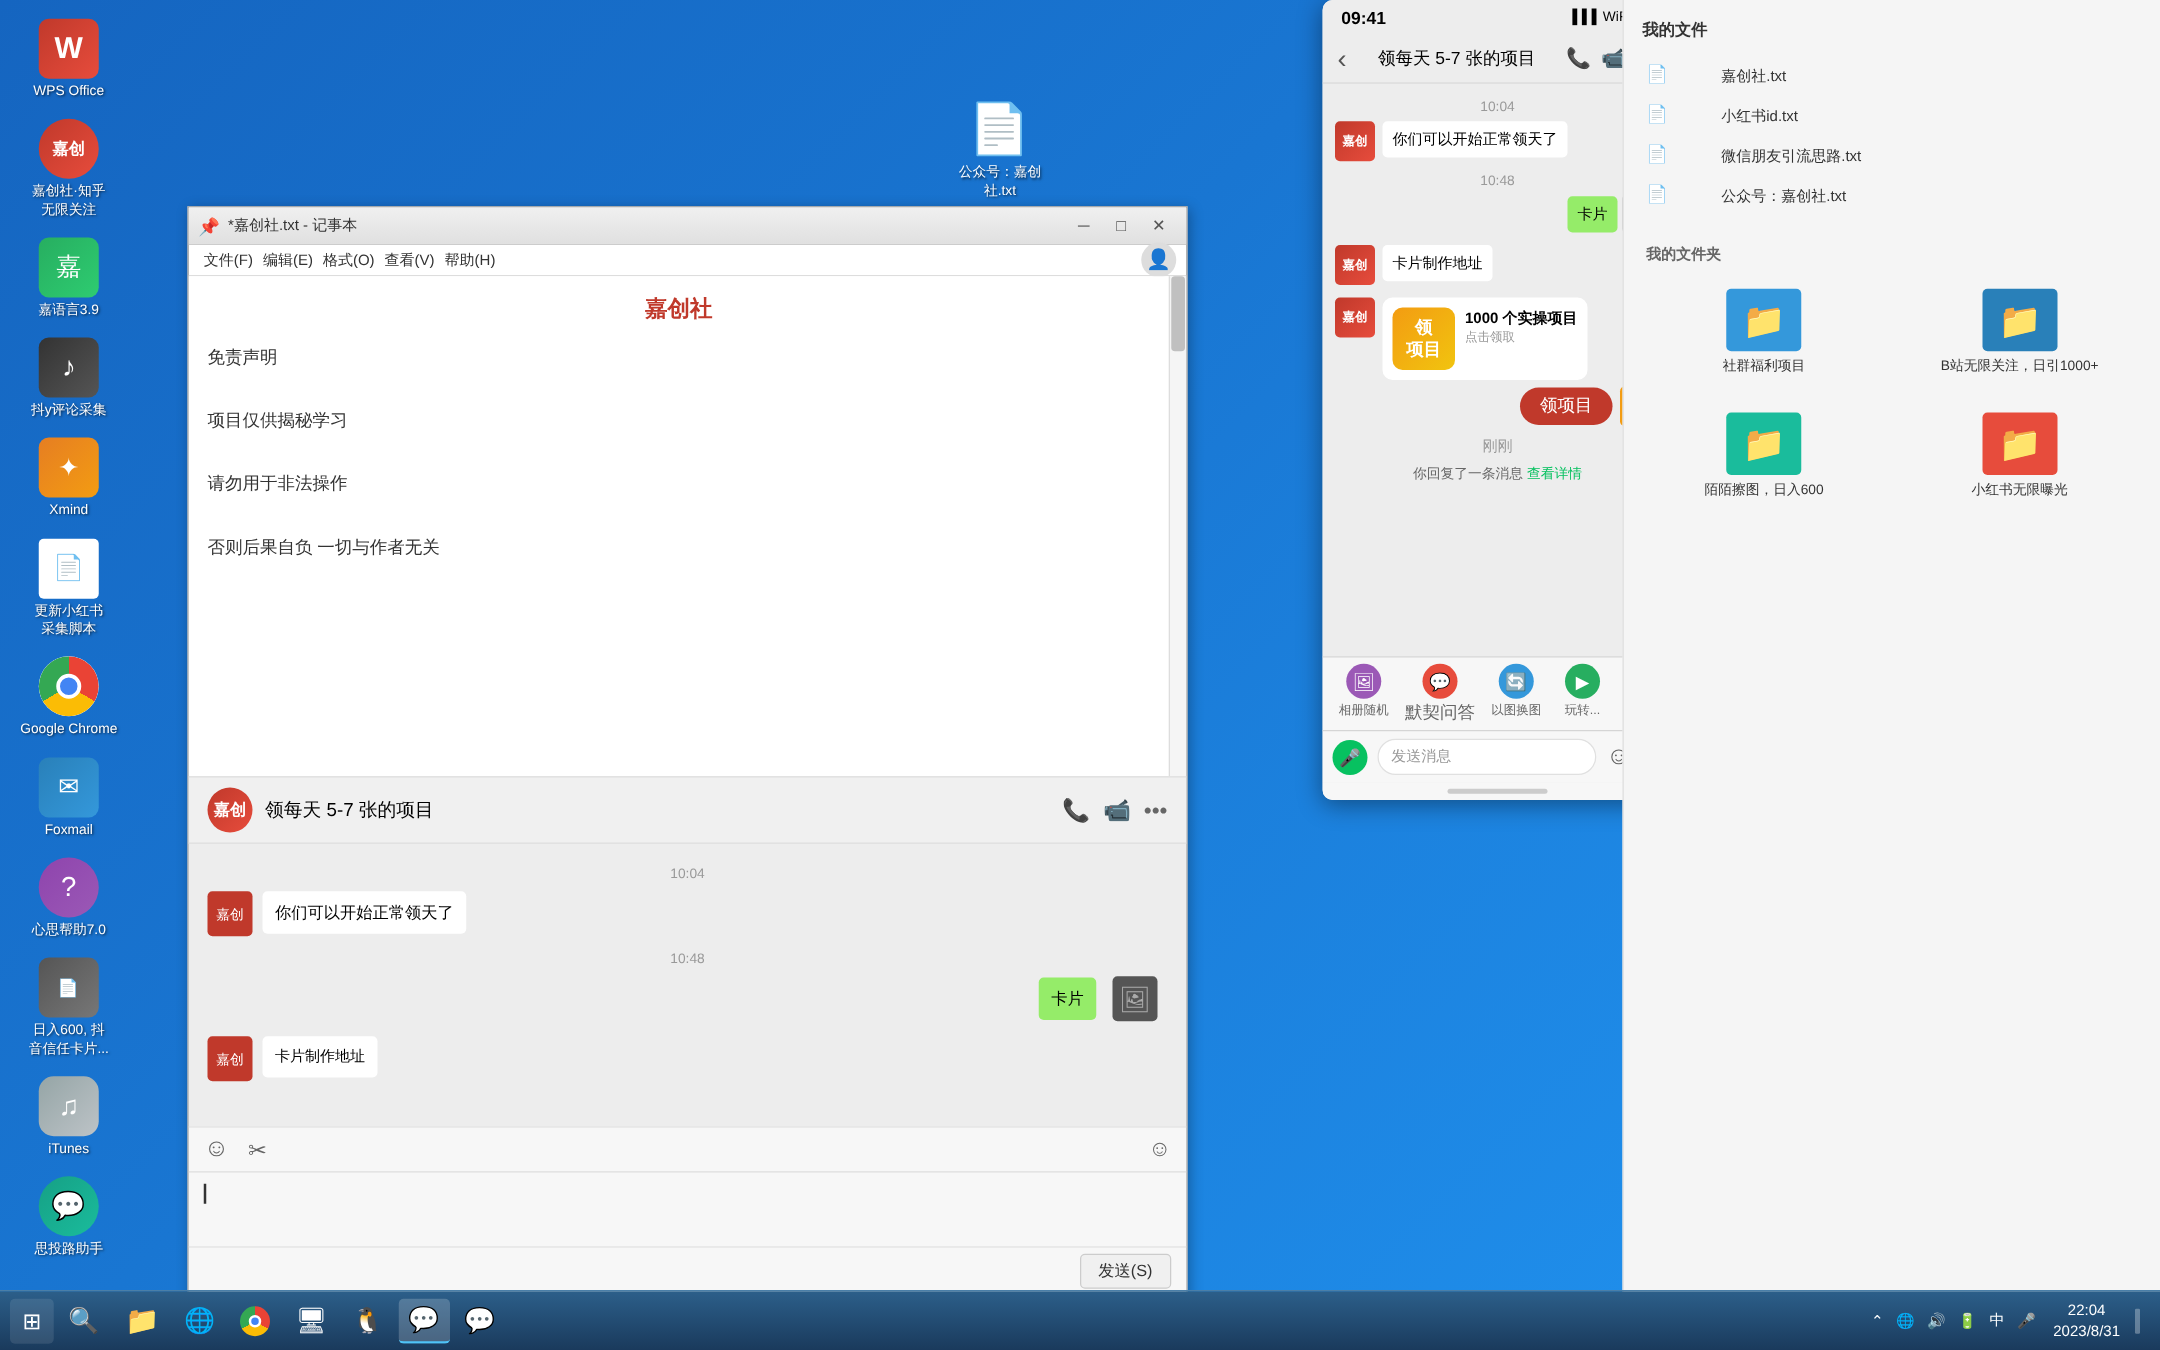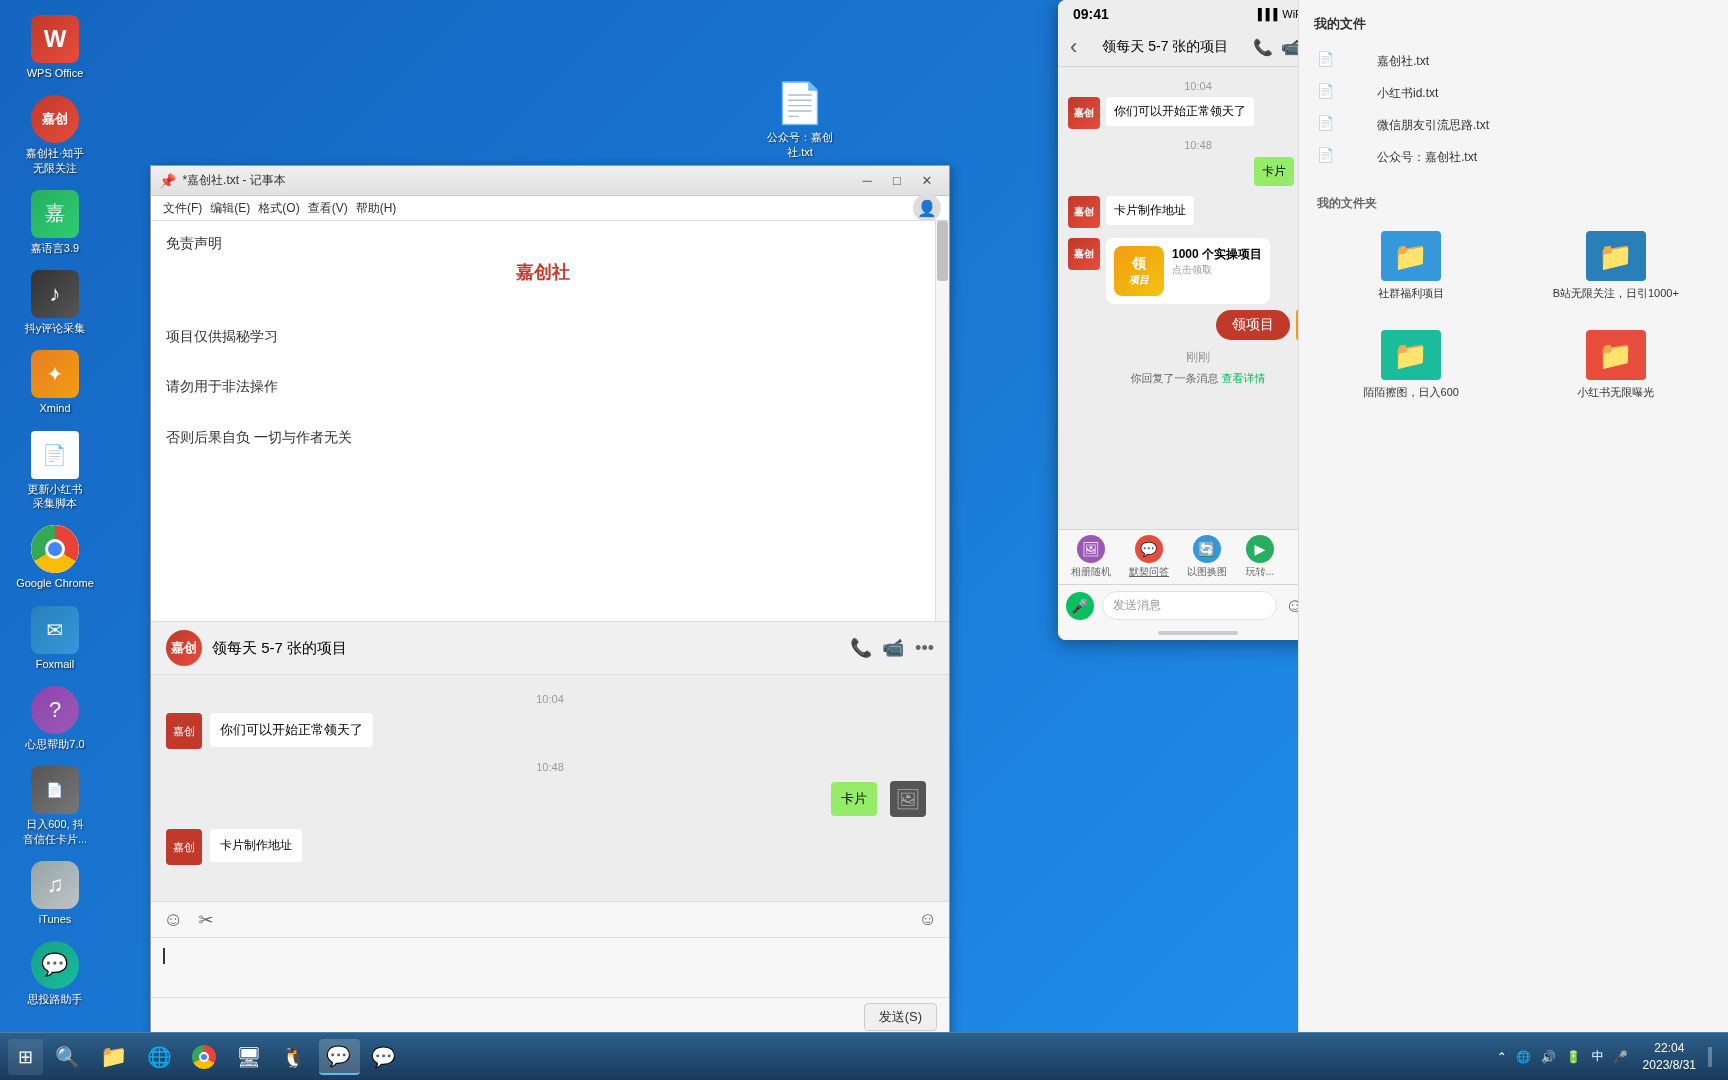--- a/index.html
+++ b/index.html
@@ -486,8 +486,8 @@
     </div>
     <div style="display:flex; position:relative;">
       <div class="notepad-content" style="flex:1; min-height:400px;">
+        <div style="text-align:center; font-size:18px; font-weight:bold; color:#c0392b; margin-bottom:10px;">嘉创社</div>
         <div>免责声明</div>
-        <div style="text-align:center; font-size:18px; font-weight:bold; color:#c0392b; margin-bottom:10px;">嘉创社</div>
         <br>
         <div>项目仅供揭秘学习</div>
         <br>

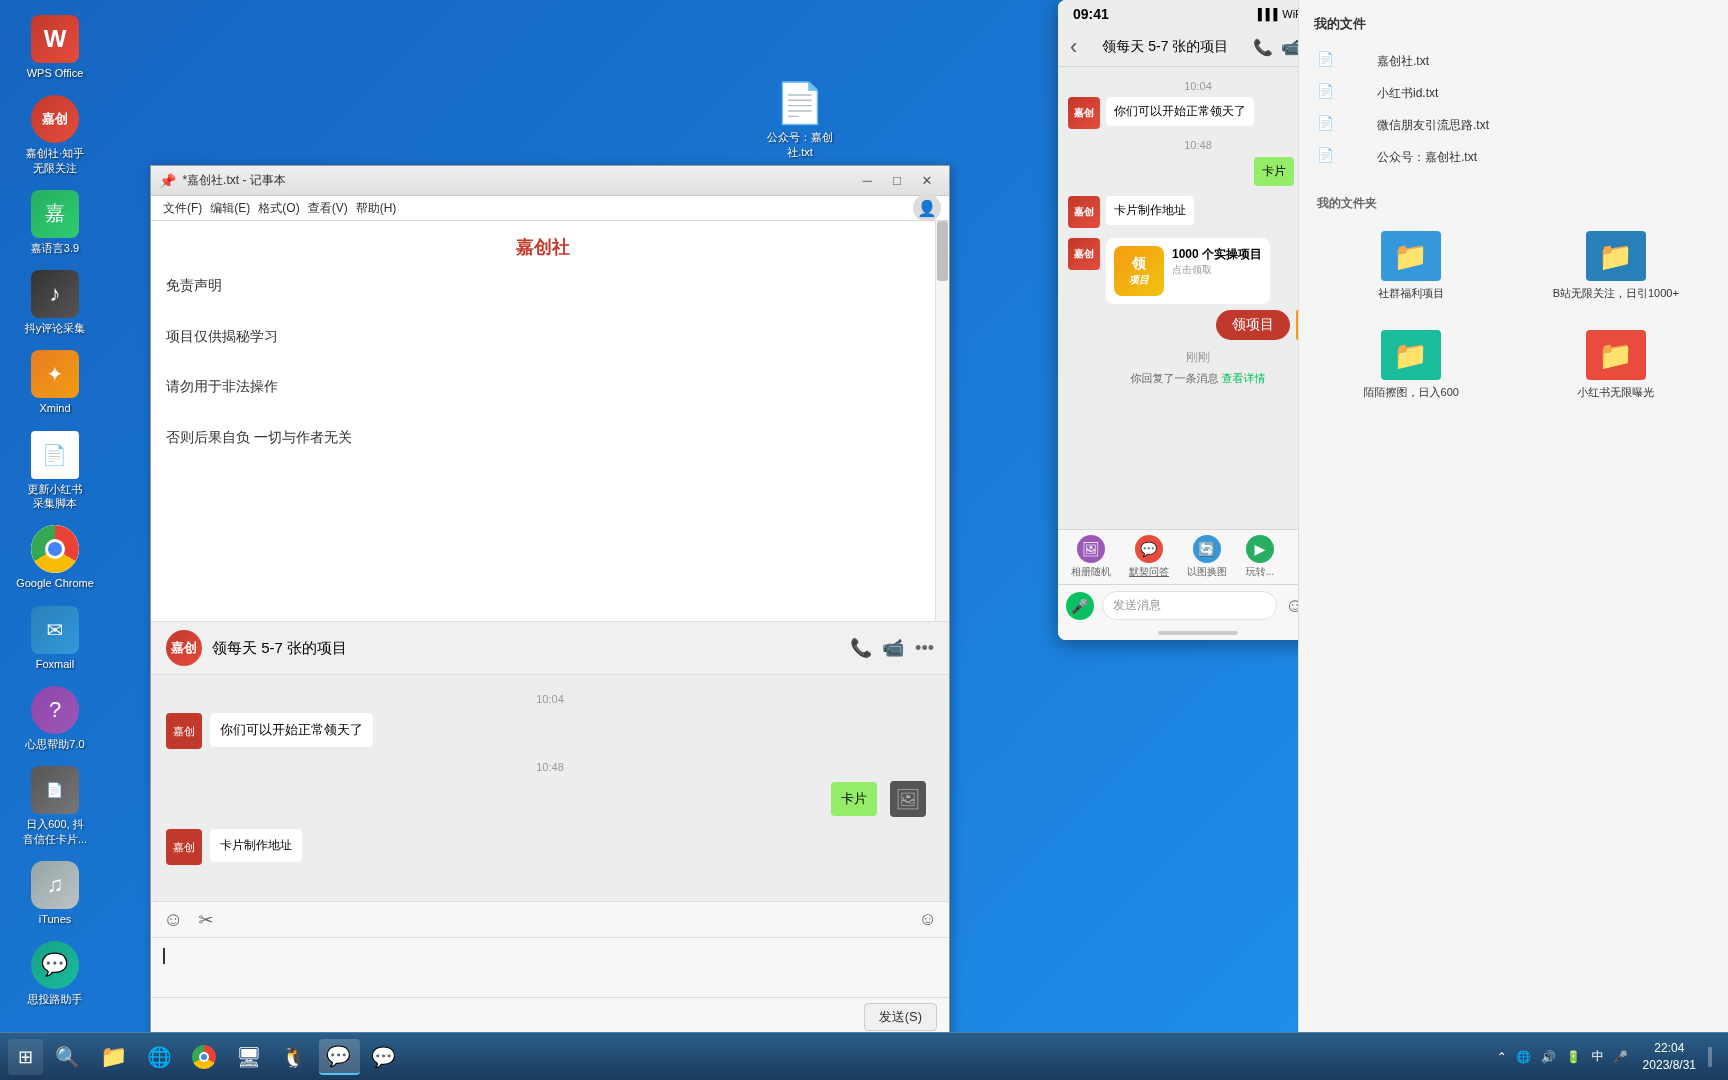--- a/index.html
+++ b/index.html
@@ -601,7 +601,7 @@
         <div style="background:white;border-radius:8px;padding:8px;margin-left:6px;max-width:180px;display:flex;gap:8px;align-items:flex-start;">
           <div style="width:50px;height:50px;background:linear-gradient(135deg,#f39c12,#f1c40f);border-radius:8px;display:flex;flex-direction:column;align-items:center;justify-content:center;font-size:14px;font-weight:bold;color:white;flex-shrink:0;">
             <span>领</span>
-            <span style="font-size:10px;font-style:italic;">项目</span>
+            <span style="font-size:14px;">项目</span>
           </div>
           <div>
             <div style="font-size:12px;font-weight:bold;">1000 个实操项目</div>

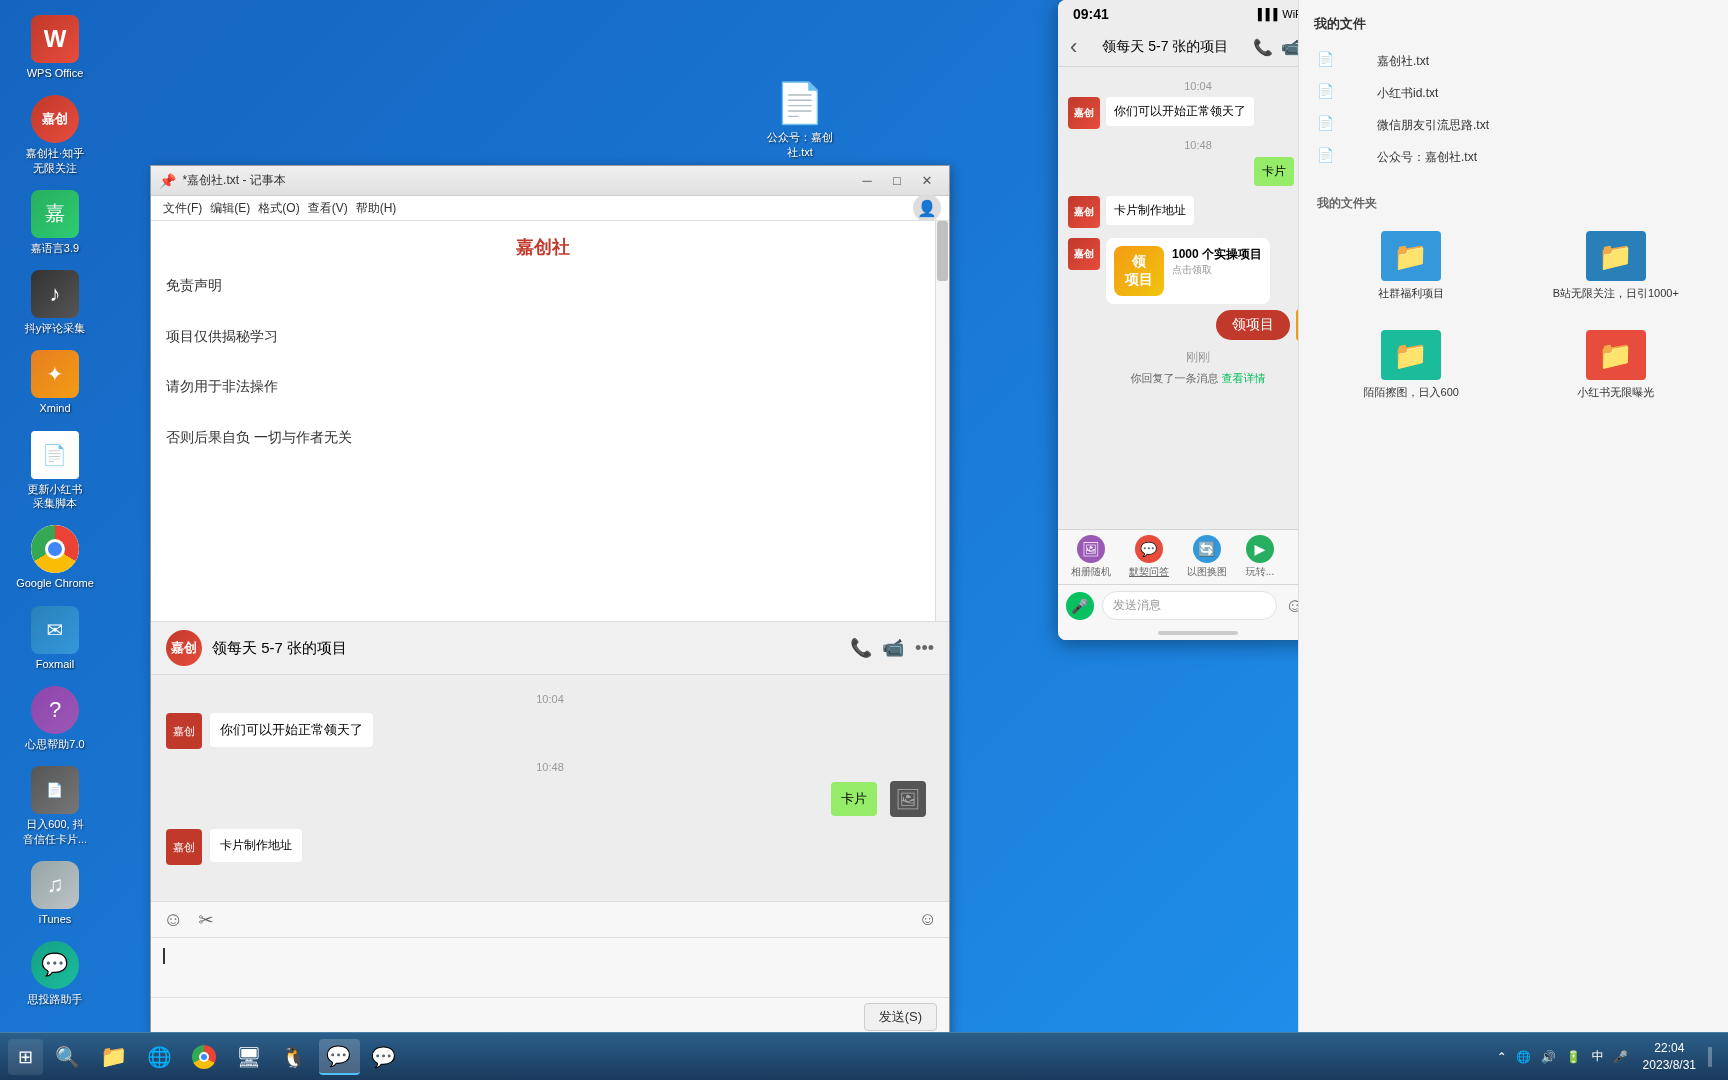--- a/index.html
+++ b/index.html
@@ -629,7 +629,7 @@
       </div>
       <div style="display:flex;flex-direction:column;align-items:center;gap:2px;cursor:pointer;min-width:50px;">
         <div style="width:28px;height:28px;border-radius:50%;background:#e74c3c;display:flex;align-items:center;justify-content:center;color:white;font-size:14px;">💬</div>
-        <span style="font-size:10px;color:#666;text-decoration:underline;">默契问答</span>
+        <span style="font-size:14px;color:#666;">默契问答</span>
       </div>
       <div style="display:flex;flex-direction:column;align-items:center;gap:2px;cursor:pointer;min-width:50px;">
         <div style="width:28px;height:28px;border-radius:50%;background:#3498db;display:flex;align-items:center;justify-content:center;color:white;font-size:14px;">🔄</div>

